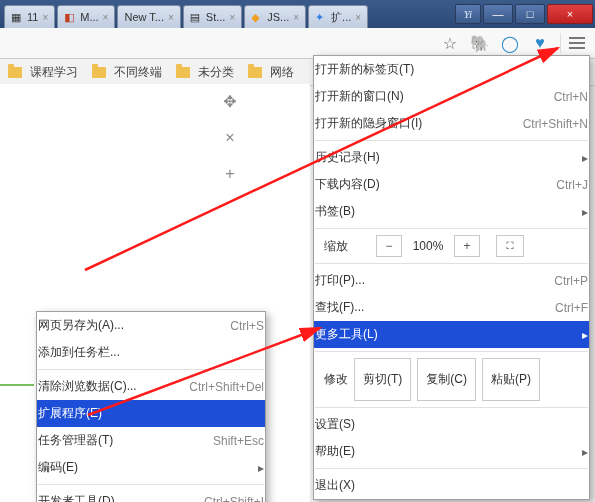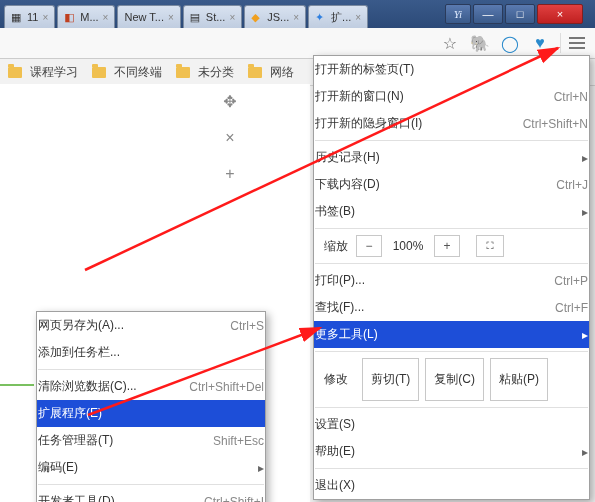--- a/index.html
+++ b/index.html
@@ -8,7 +8,7 @@
 .tab{background:linear-gradient(#d8e2f0,#c0cde0);border:1px solid #7a8aa0;border-bottom:none;border-radius:3px 3px 0 0;height:22px;padding:0 6px;display:flex;align-items:center;gap:4px;margin-right:2px;font-size:11px;color:#333;min-width:0;overflow:hidden;white-space:nowrap}
 .tab .close{color:#888;font-size:10px}
 .tab .icon{width:12px;height:12px;display:inline-block}
-.winbtns{display:flex;align-items:center;padding-right:12px;gap:2px}
+.winbtns{display:flex;align-items:center;padding-right:2px;gap:2px}
 .winbtn{width:28px;height:18px;background:linear-gradient(#5a7ab0,#3a5a8a);border:1px solid #2a3a5a;border-radius:2px;display:flex;align-items:center;justify-content:center;color:#fff;font-size:11px}
 .winbtn.yi{width:24px;font-family:Georgia,serif;font-style:italic;color:#e0ecff}
 .winbtn.red{background:linear-gradient(#e04040,#c02020);border-color:#802020;width:44px}

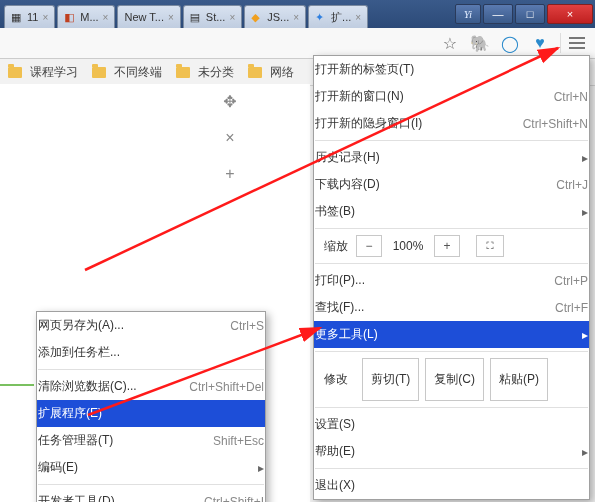--- a/index.html
+++ b/index.html
@@ -32,7 +32,7 @@
 .menu .arrow{color:#666;margin-left:20px}
 .menu .item.hi .arrow{color:#fff}
 .zoomrow{display:flex;align-items:center;padding:3px 10px;gap:8px}
-.zoomrow .lbl{}
+.zoomrow .lbl{margin-right:20px}
 .zoomrow .zbtn{border:1px solid #c8c8c8;width:24px;height:20px;display:flex;align-items:center;justify-content:center;color:#555}
 .zoomrow .pct{min-width:36px;text-align:center}
 .zoomrow .fs{border:1px solid #c8c8c8;width:26px;height:20px;display:flex;align-items:center;justify-content:center;margin-left:8px;font-size:10px}

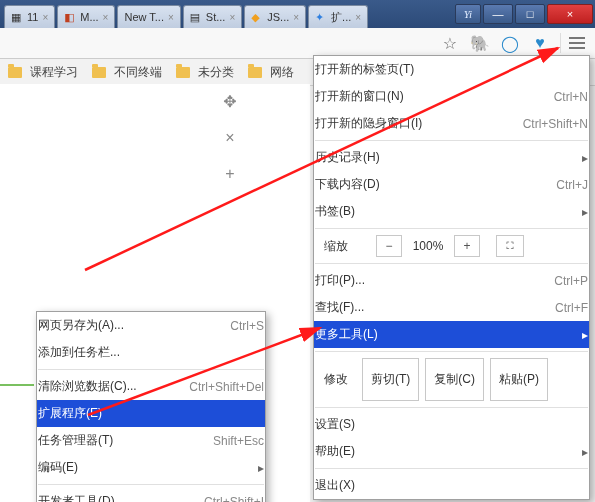--- a/index.html
+++ b/index.html
@@ -37,7 +37,7 @@
 .zoomrow .pct{min-width:36px;text-align:center}
 .zoomrow .fs{border:1px solid #c8c8c8;width:26px;height:20px;display:flex;align-items:center;justify-content:center;margin-left:8px;font-size:10px}
 .editrow{display:flex;align-items:center;padding:3px 10px;gap:6px}
-.editrow .lbl{margin-right:8px}
+.editrow .lbl{}
 .editrow .ebtn{border:1px solid #c8c8c8;padding:12px 8px}
 .mainmenu{left:313px;top:55px;right:5px;width:275px}
 .submenu{left:36px;top:311px;width:228px}

